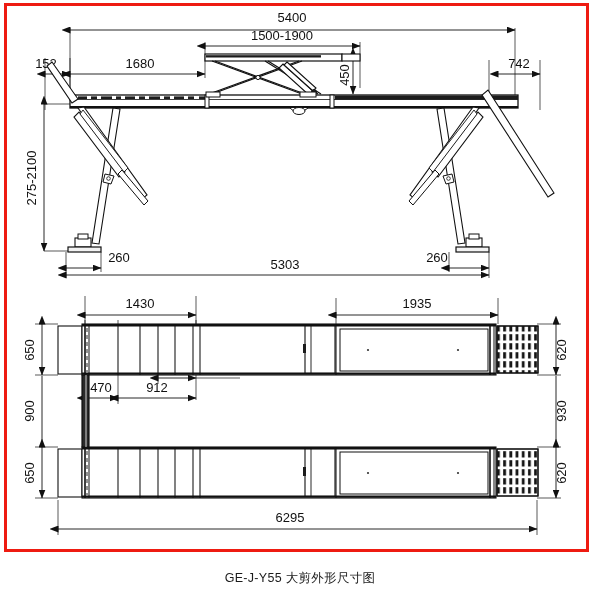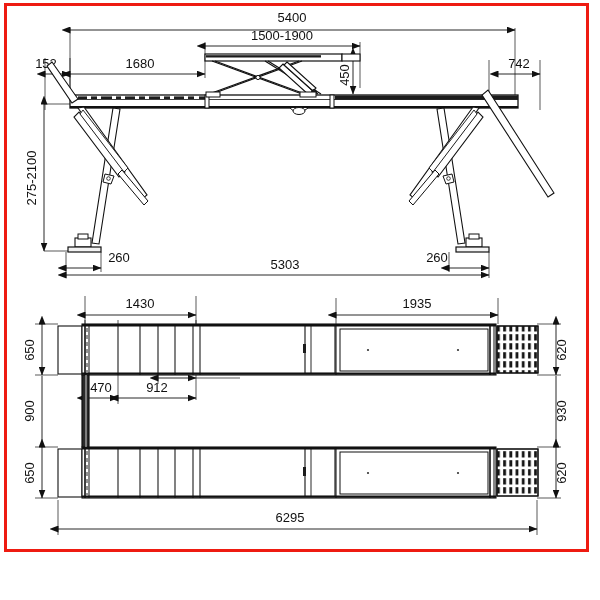--- a/index.html
+++ b/index.html
@@ -402,6 +402,7 @@
     </g>
   </svg>
 
+  <div id="caption">GE-J-Y55 大剪外形尺寸图</div>
 </div>
 
 </body></html>

